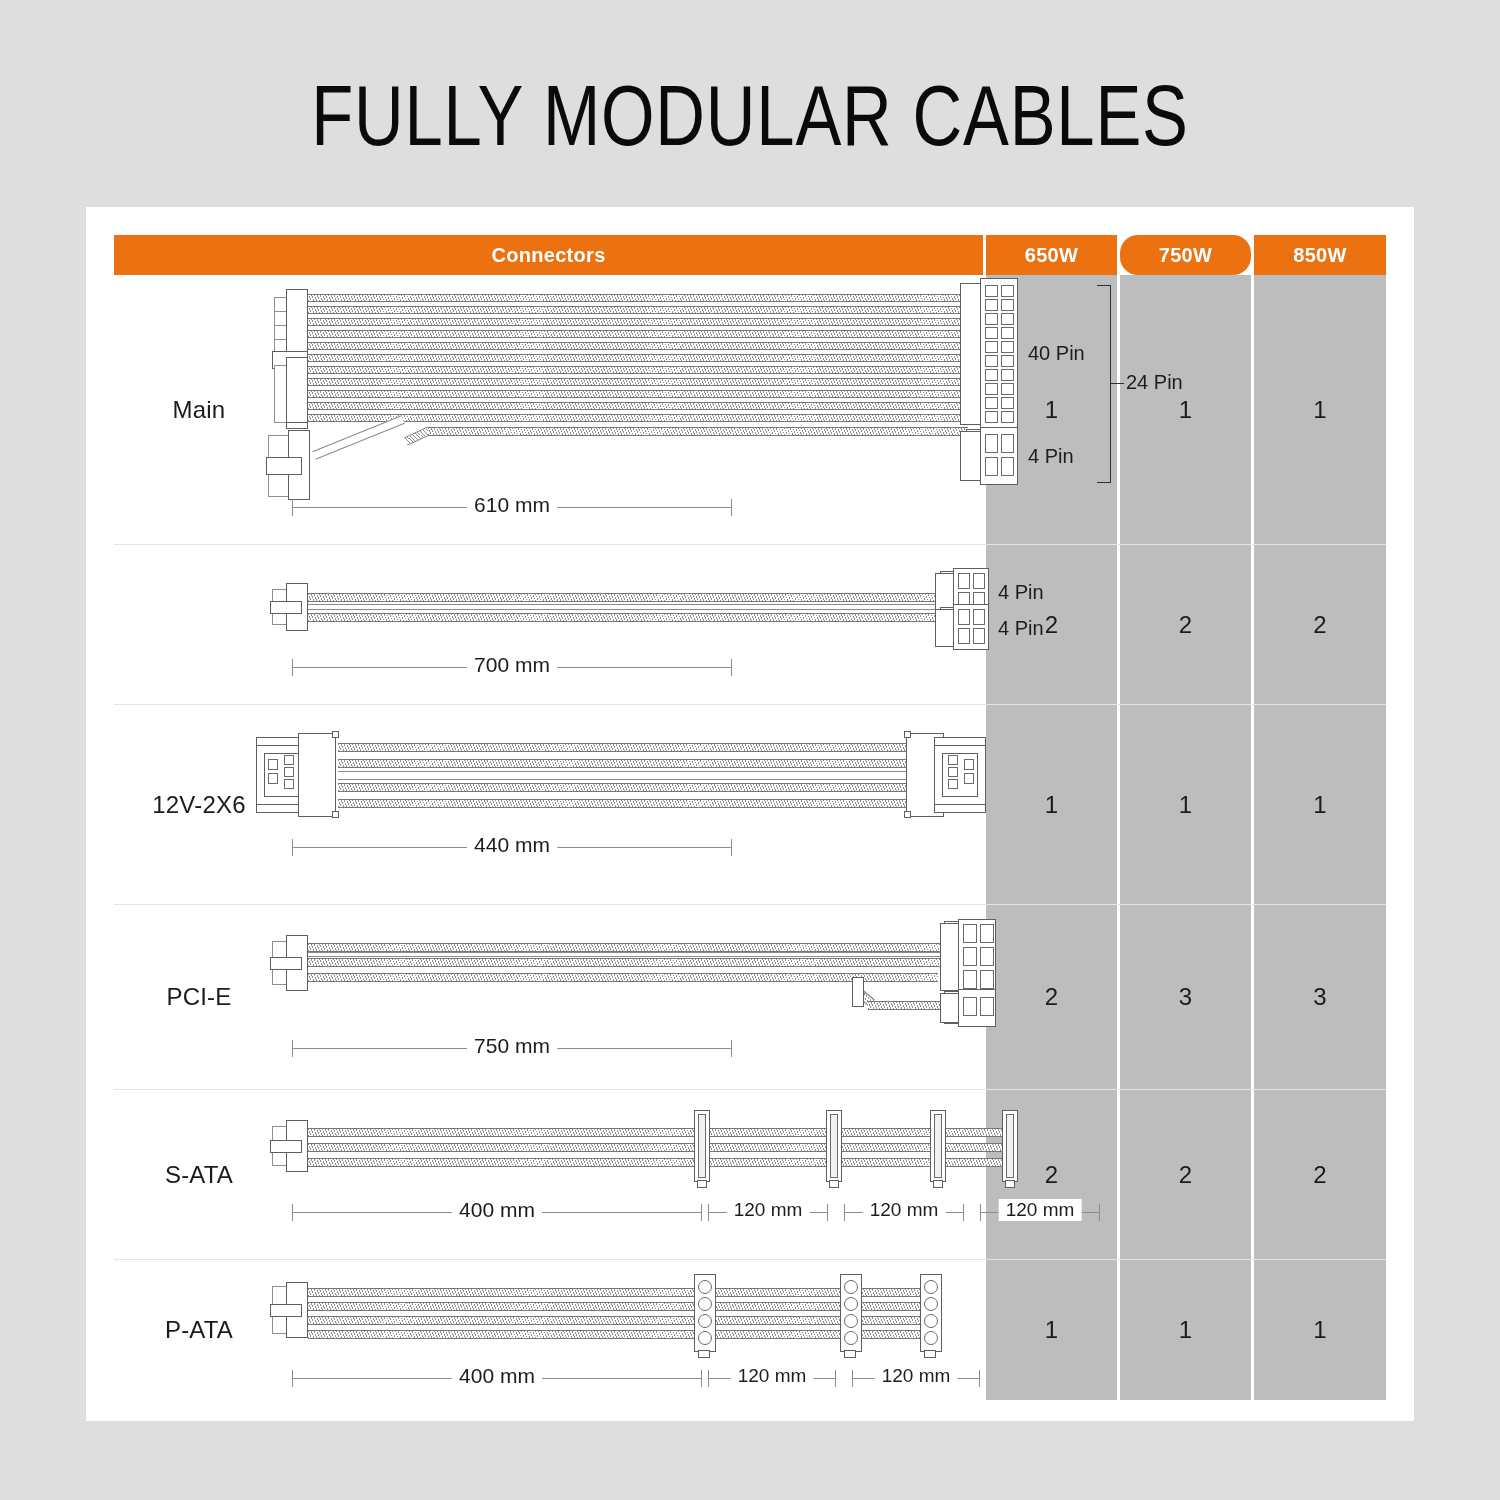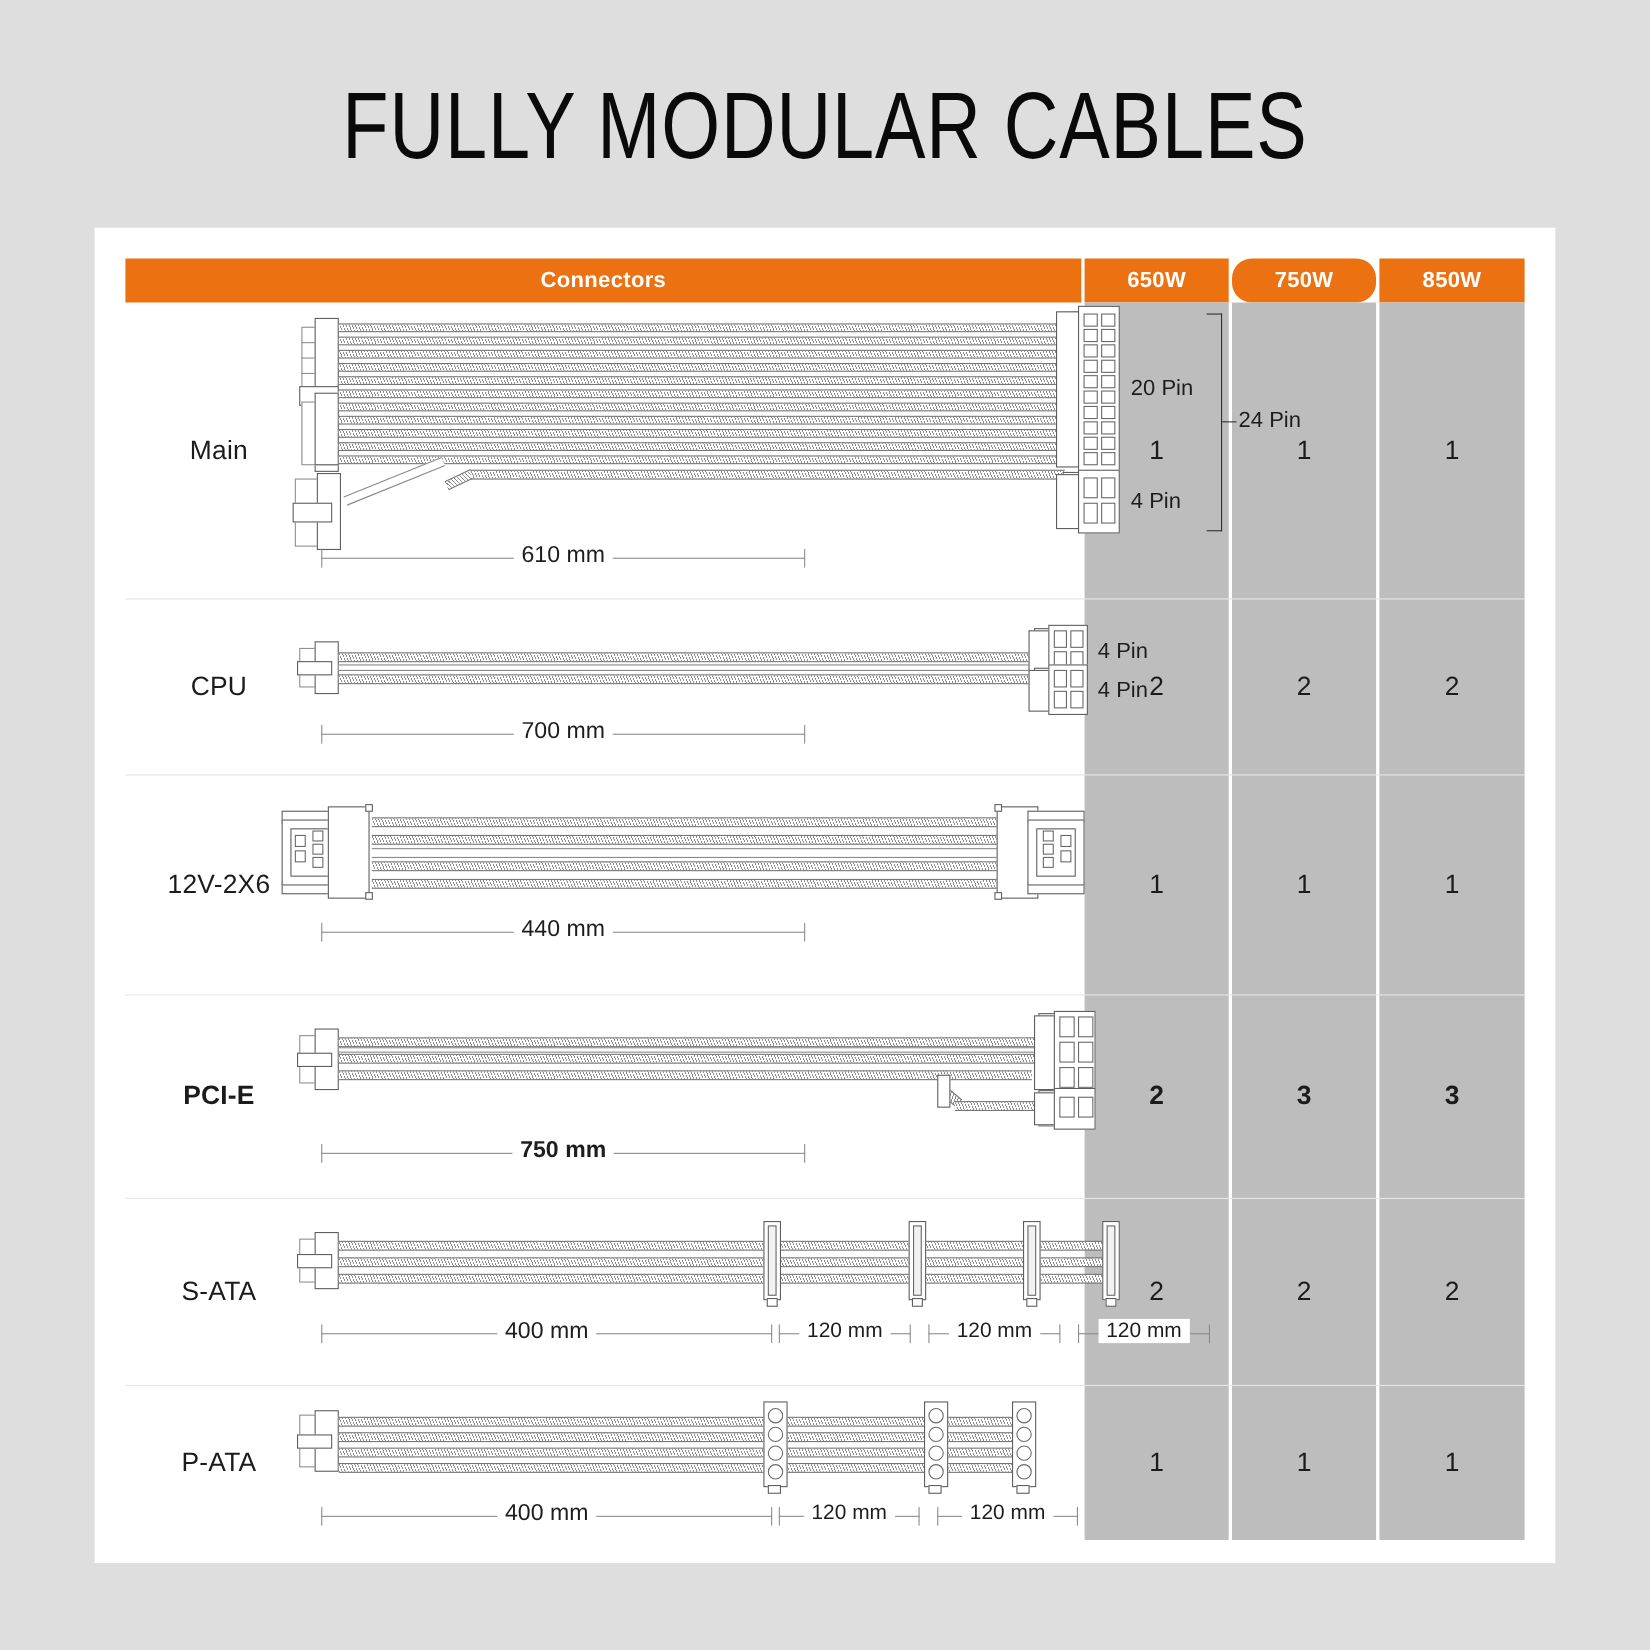--- a/index.html
+++ b/index.html
@@ -237,7 +237,7 @@
               <div class="pin" style="left:731px; top:182px; width:13px; height:19px;"></div>
               <div class="pin" style="left:747px; top:182px; width:13px; height:19px;"></div>
 
-              <div class="pinlabel" style="left:774px; top:67px;">20 Pin</div>
+              <div class="pinlabel" style="left:774px; top:67px;">40 Pin</div>
               <div class="pinlabel" style="left:774px; top:170px;">4 Pin</div>
 
               <div class="brace" style="left:843px; top:10px; width:14px; height:198px;"></div>

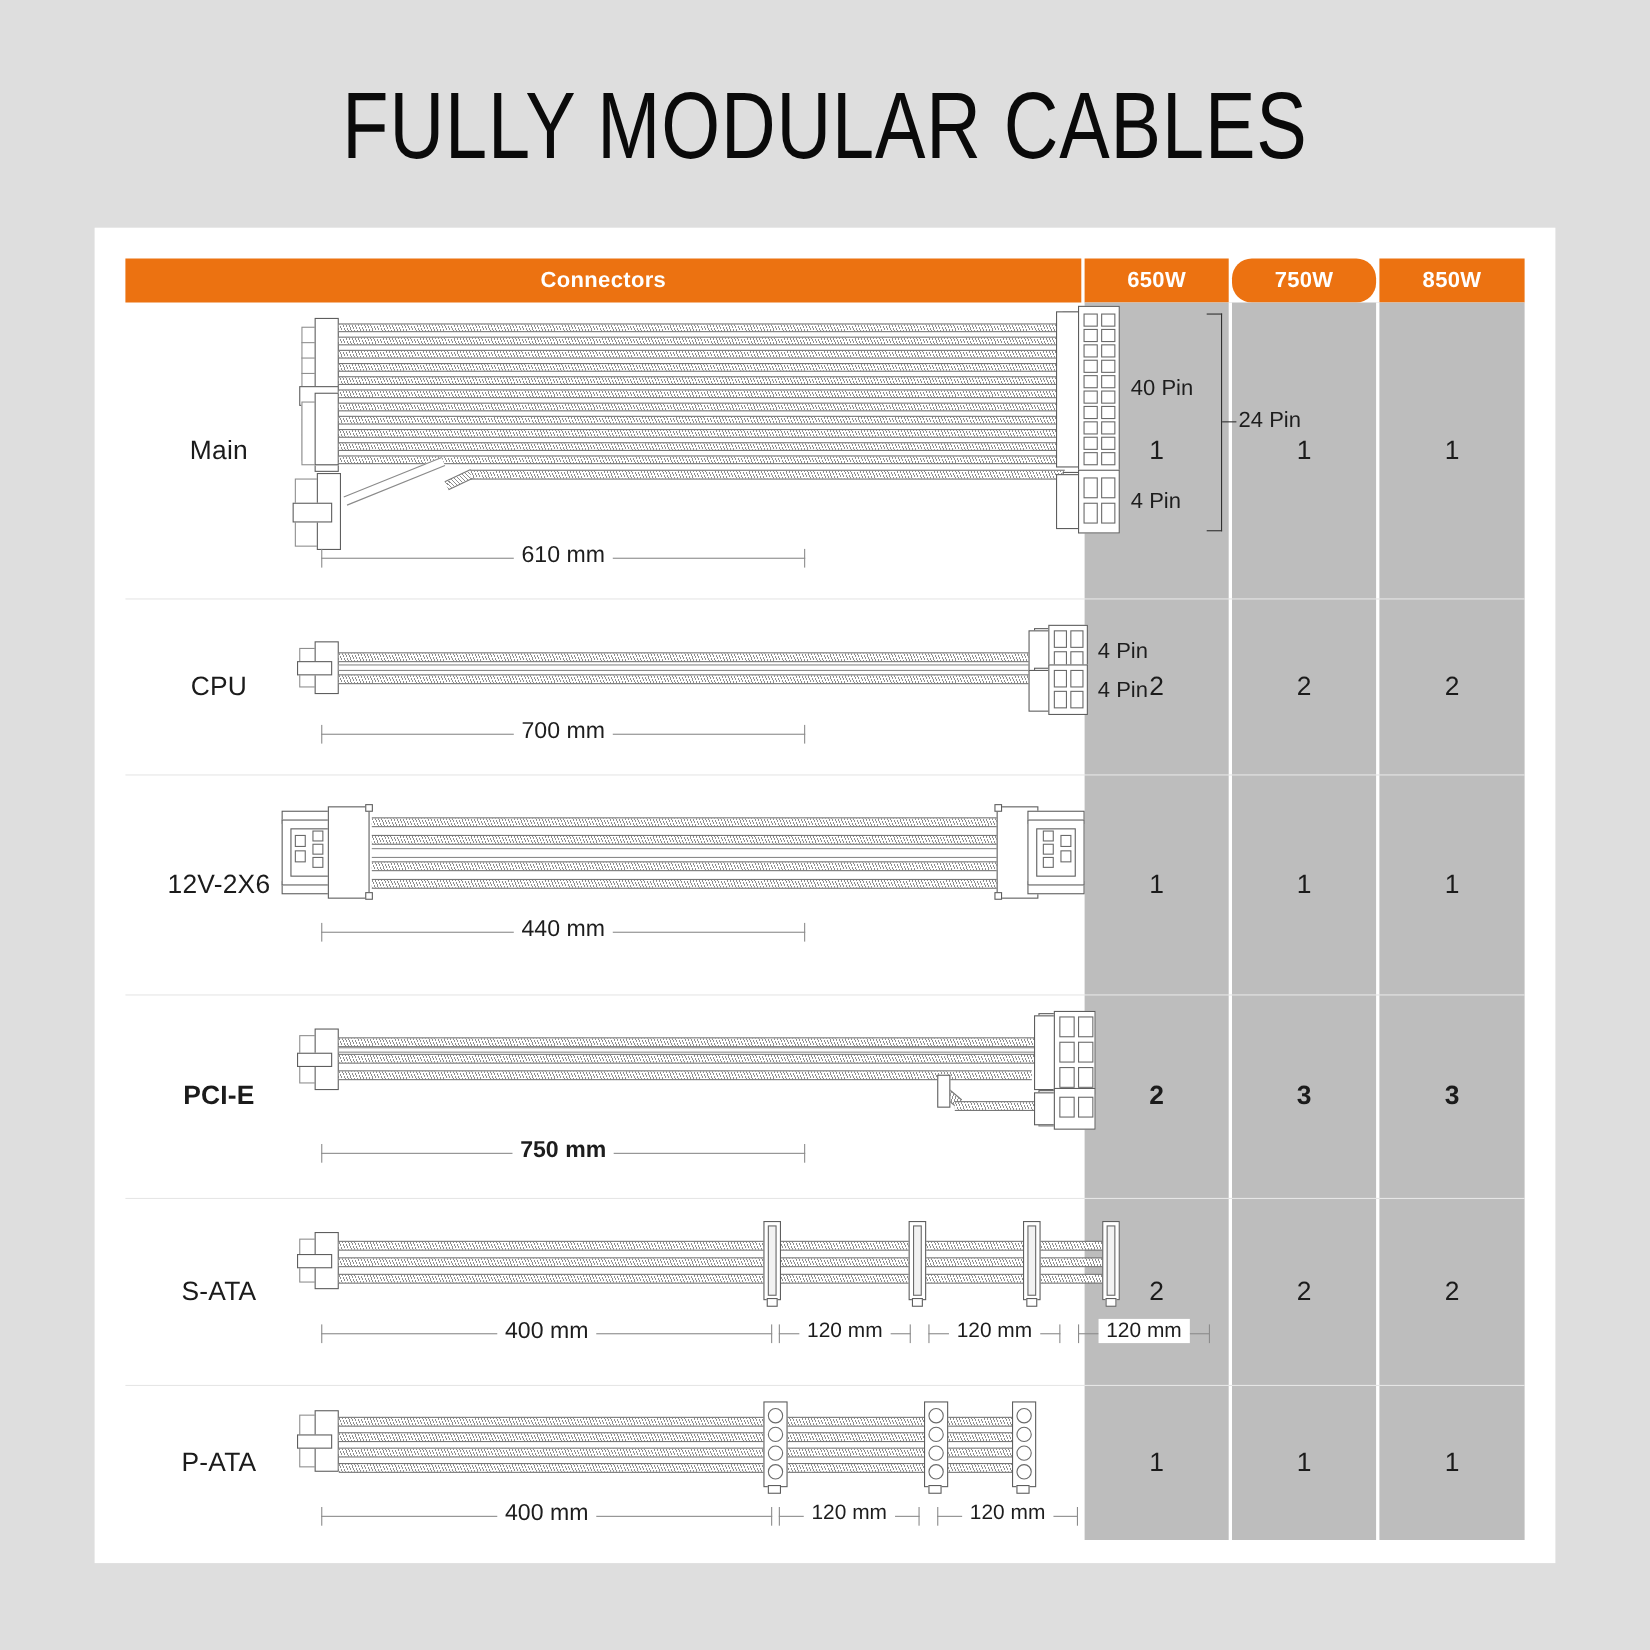--- a/index.html
+++ b/index.html
@@ -258,7 +258,6 @@
         </div>
 
         <div class="row" style="height:160px;">
-          <div class="row-label">CPU</div>
           <div class="row-art">
             <div class="art">
 

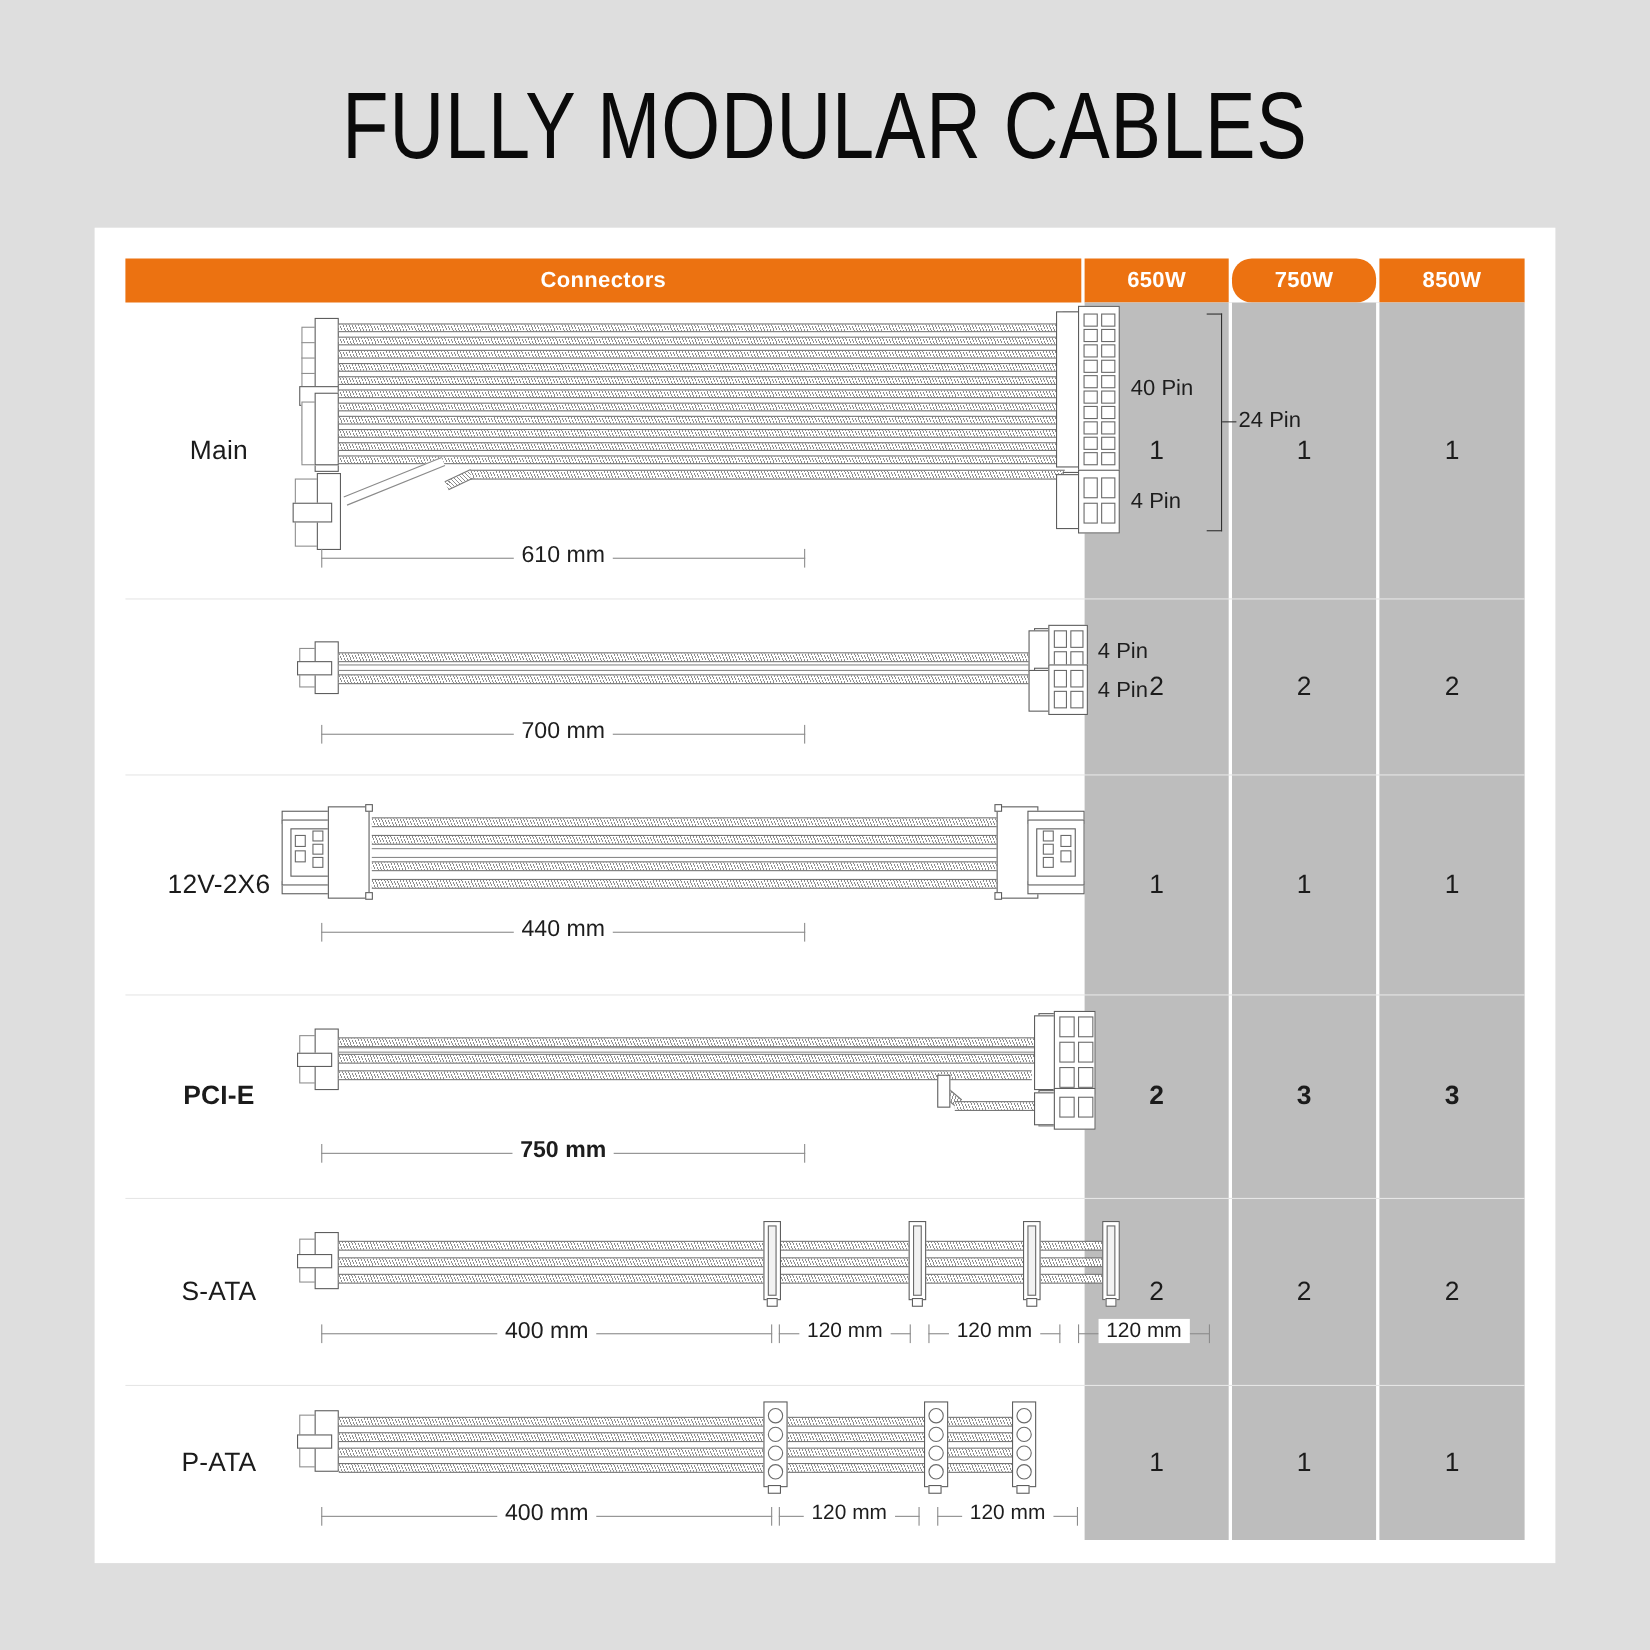--- a/index.html
+++ b/index.html
@@ -353,7 +353,7 @@
           <div class="qty qty-c">1</div>
         </div>
 
-        <div class="row" style="height:185px;font-weight:bold;">
+        <div class="row" style="height:185px;">
           <div class="row-label">PCI-E</div>
           <div class="row-art">
             <div class="art">

